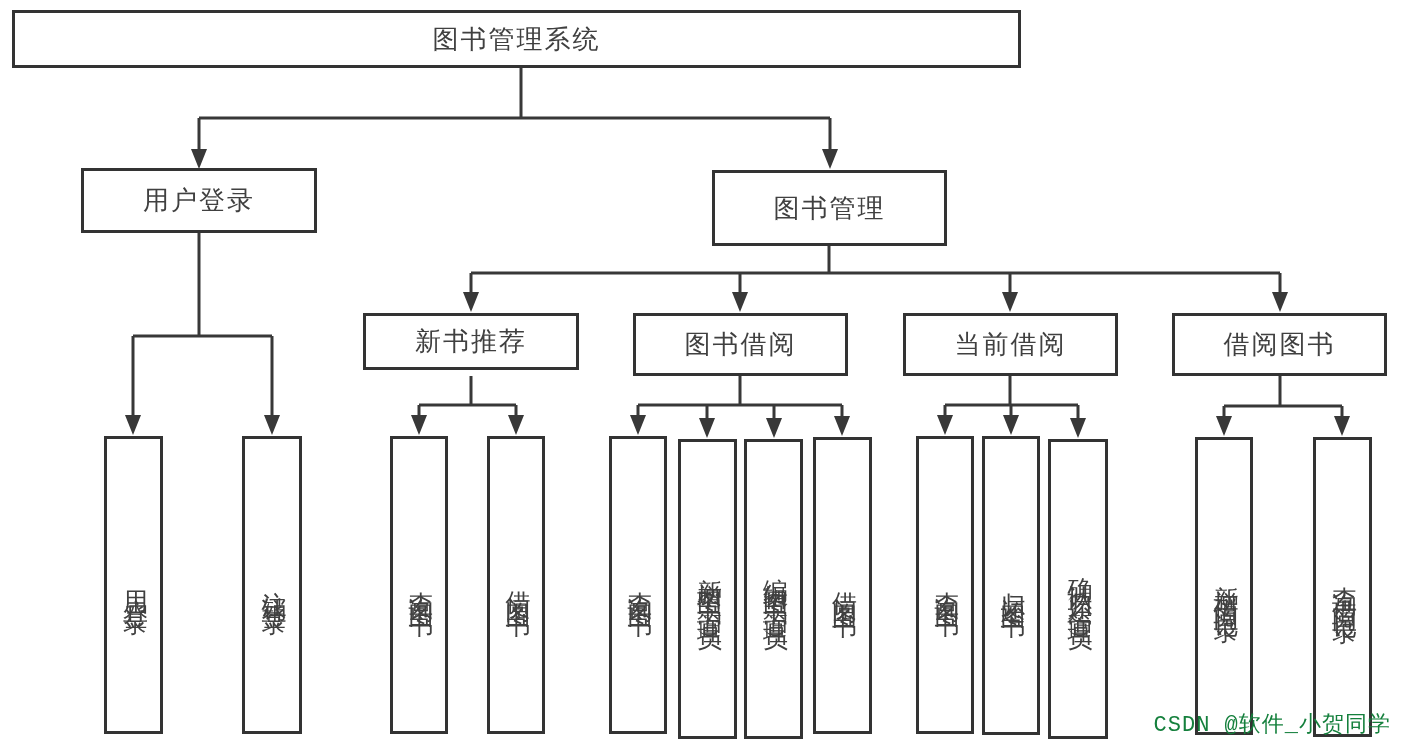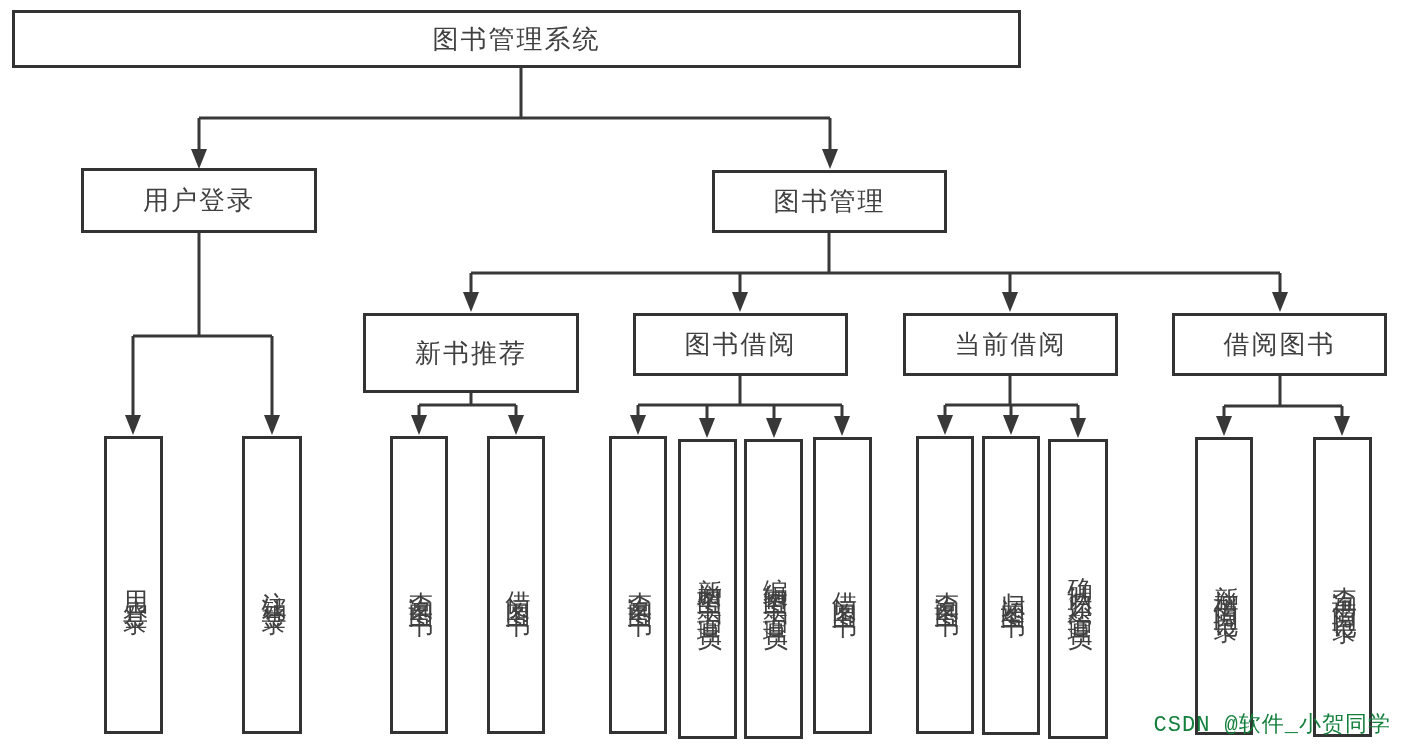--- a/index.html
+++ b/index.html
@@ -70,7 +70,7 @@
   <div class="node" style="left:12px;top:10px;width:1009px;height:58px">图书管理系统</div>
 
   <div class="node" style="left:81px;top:168px;width:236px;height:65px">用户登录</div>
-  <div class="node" style="left:712px;top:170px;width:235px;height:63px">图书管理</div>
+  <div class="node" style="left:712px;top:170px;width:235px;height:76px">图书管理</div>
 
   <div class="node" style="left:363px;top:313px;width:216px;height:80px">新书推荐</div>
   <div class="node" style="left:633px;top:313px;width:215px;height:63px">图书借阅</div>

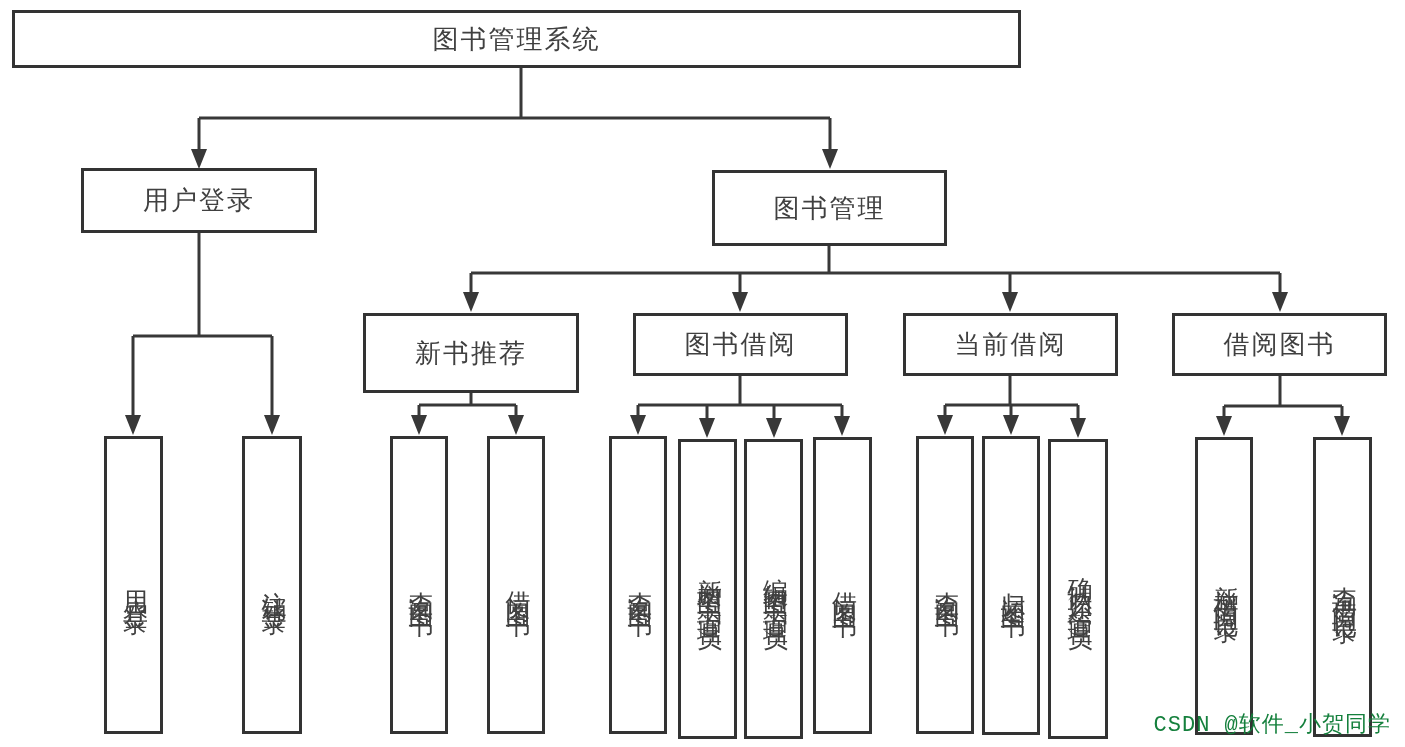--- a/index.html
+++ b/index.html
@@ -72,7 +72,7 @@
   <div class="node" style="left:81px;top:168px;width:236px;height:65px">用户登录</div>
   <div class="node" style="left:712px;top:170px;width:235px;height:76px">图书管理</div>
 
-  <div class="node" style="left:363px;top:313px;width:216px;height:80px">新书推荐</div>
+  <div class="node" style="left:363px;top:313px;width:216px;height:57px">新书推荐</div>
   <div class="node" style="left:633px;top:313px;width:215px;height:63px">图书借阅</div>
   <div class="node" style="left:903px;top:313px;width:215px;height:63px">当前借阅</div>
   <div class="node" style="left:1172px;top:313px;width:215px;height:63px">借阅图书</div>

